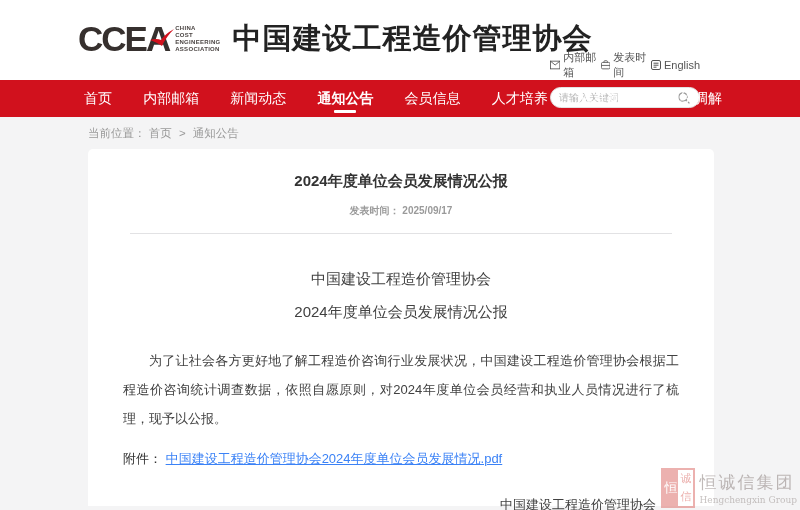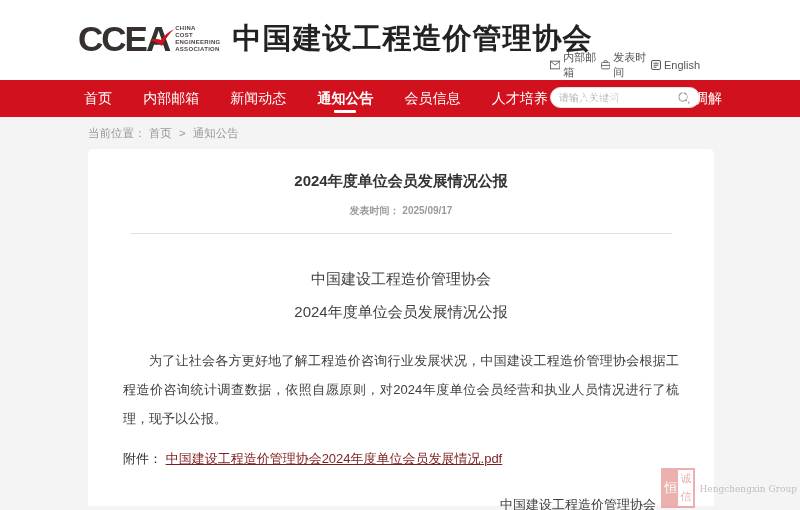--- a/index.html
+++ b/index.html
@@ -48,7 +48,7 @@
   .doc-heading.h2 { margin-top:14px; }
   .doc-paragraph { margin:24px 35px 0 35px; font-size:13px; color:#414141; line-height:29px; text-indent:2em; text-align:justify; }
   .attachment { margin:17px 35px 0 35px; font-size:13px; color:#333; }
-  .attachment a { color:#7f1d1d; text-decoration:underline; cursor:pointer; }
+  .attachment a { color:#3b82f6; text-decoration:underline; cursor:pointer; }
   .signature { width:fit-content; margin:28px 58px 0 auto; text-align:center; font-size:13px; color:#414141; }
 
   

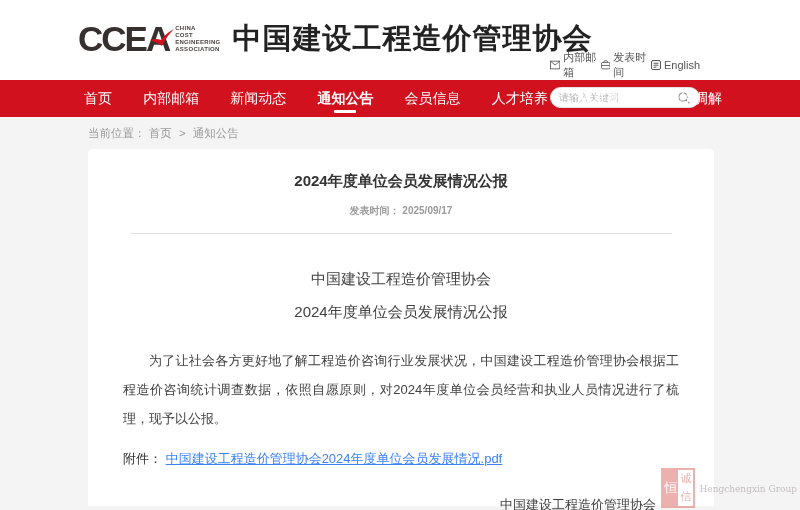--- a/index.html
+++ b/index.html
@@ -169,6 +169,7 @@
       </div>
     </div>
     <div class="wm-text">
+      <span class="wm-cn">恒诚信集团</span>
       <span class="wm-en">Hengchengxin Group</span>
     </div>
   </div>

